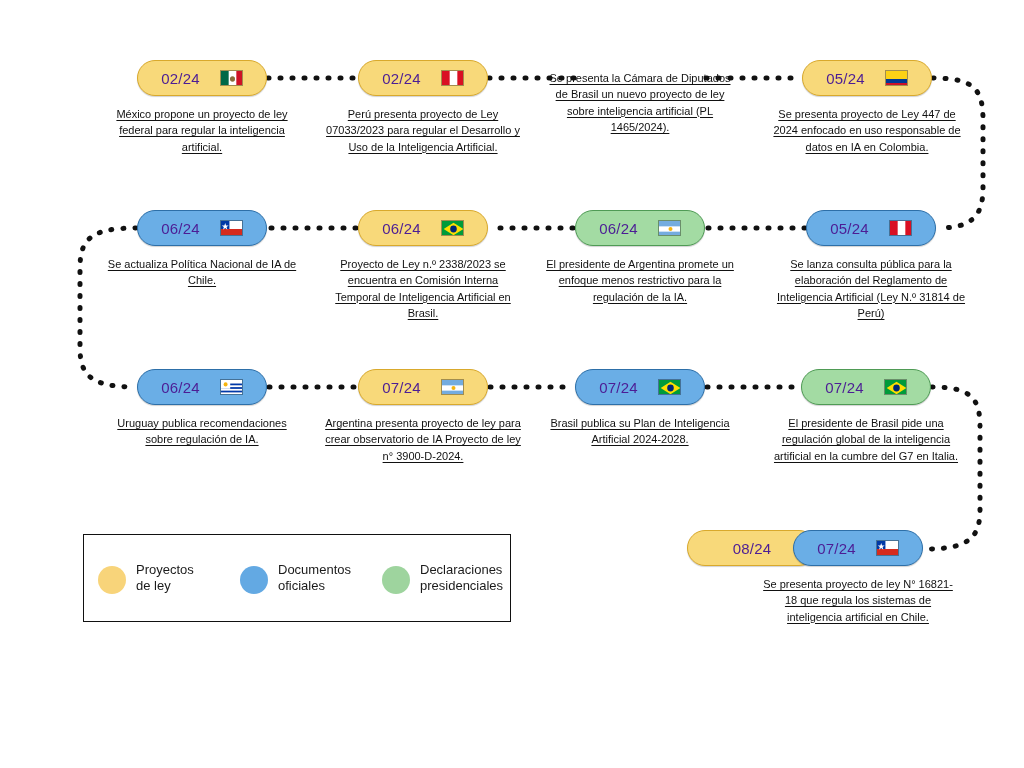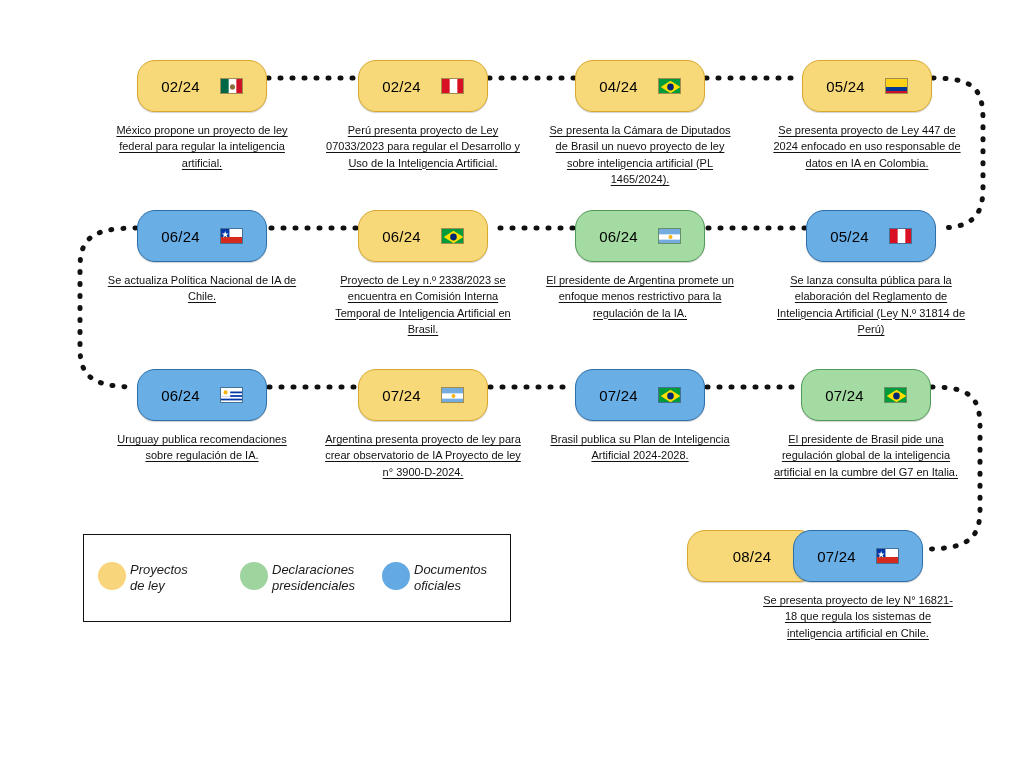--- a/index.html
+++ b/index.html
@@ -36,13 +36,13 @@
     align-items: center;
     justify-content: center;
     gap: 20px;
-    height: 52px;
+    height: 36px;
     min-width: 130px;
     padding: 0 20px;
     border-radius: 18px;
     font-size: 15px;
     letter-spacing: 0.2px;
-    color: #000000;
+    color: #4c1d95;
     position: relative;
     box-shadow: 0 1px 1px rgba(0,0,0,0.18);
   }

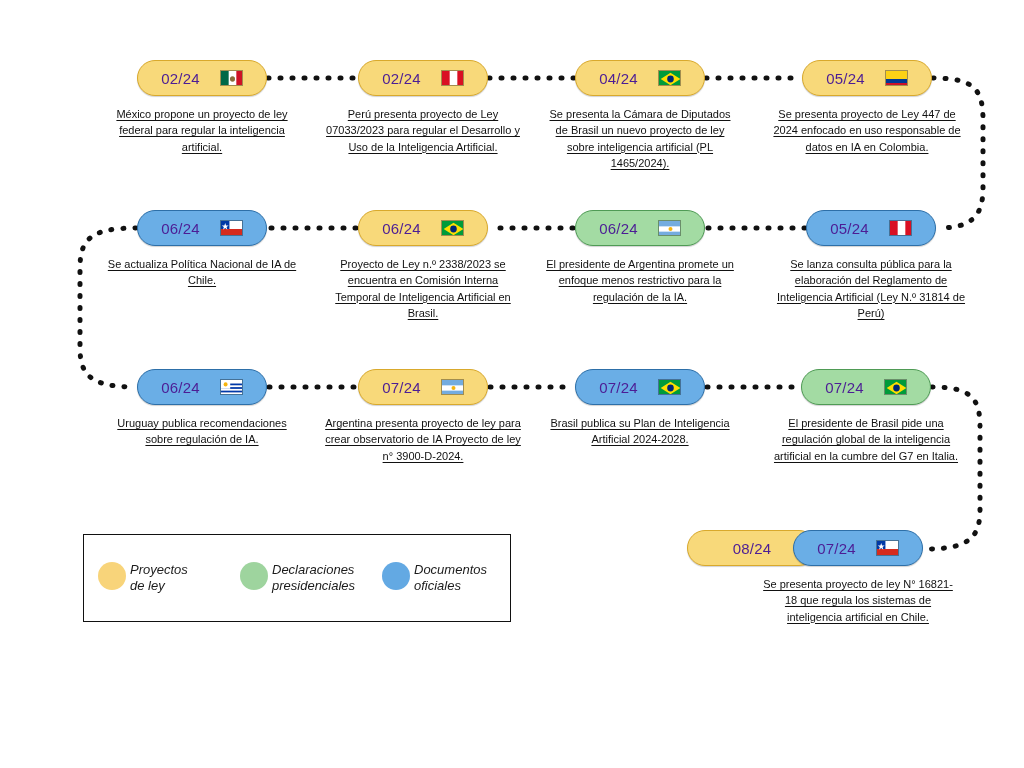--- a/index.html
+++ b/index.html
@@ -154,14 +154,7 @@
               <rect x="2" width="1" height="2" fill="#d91023"></rect>
             </svg></span>
         </div><div class="caption">Perú presenta proyecto de Ley 07033/2023 para regular el Desarrollo y Uso de la Inteligencia Artificial.</div></div>
-      <div class="node" style="left: 640px; top: 60px;"><div class="pill law">
-          <span class="date">04/24</span>
-          <span class="flag"><svg viewBox="0 0 3 2" preserveAspectRatio="none" width="23" height="16">
-              <rect width="3" height="2" fill="#009b3a"></rect>
-              <polygon points="1.5,0.22 2.78,1 1.5,1.78 0.22,1" fill="#fedf00"></polygon>
-              <circle cx="1.5" cy="1" r="0.43" fill="#002776"></circle>
-            </svg></span>
-        </div><div class="caption">Se presenta la Cámara de Diputados de Brasil un nuevo proyecto de ley sobre inteligencia artificial (PL 1465/2024).</div></div>
+      <div class="node" style="left: 640px; top: 60px;"><div class="caption">Se presenta la Cámara de Diputados de Brasil un nuevo proyecto de ley sobre inteligencia artificial (PL 1465/2024).</div></div>
       <div class="node" style="left: 867px; top: 60px;"><div class="pill law">
           <span class="date">05/24</span>
           <span class="flag"><svg viewBox="0 0 3 2" preserveAspectRatio="none" width="23" height="16">

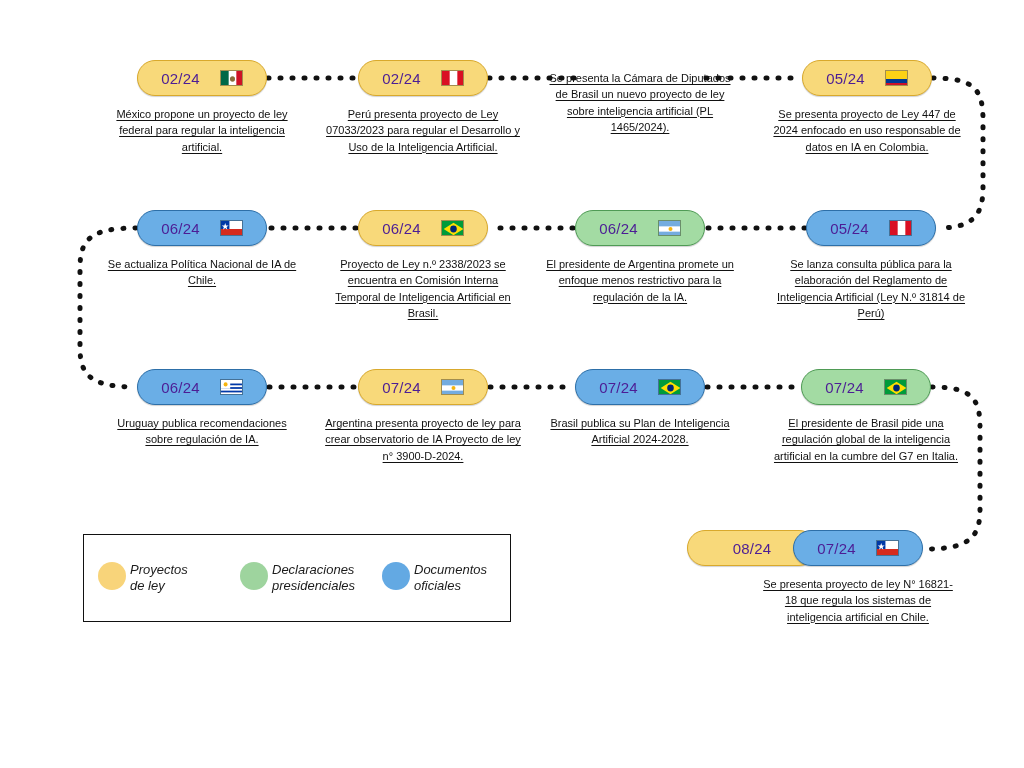--- a/index.html
+++ b/index.html
@@ -85,11 +85,10 @@
   }
   .legend-item {
     display: flex;
-    align-items: flex-start;
-    gap: 4px;
+    align-items: flex-end;
+    gap: 10px;
     flex: 1 1 0;
     padding-left: 14px;
-    font-style: italic;
   }
   .legend-dot {
     width: 28px; height: 28px;

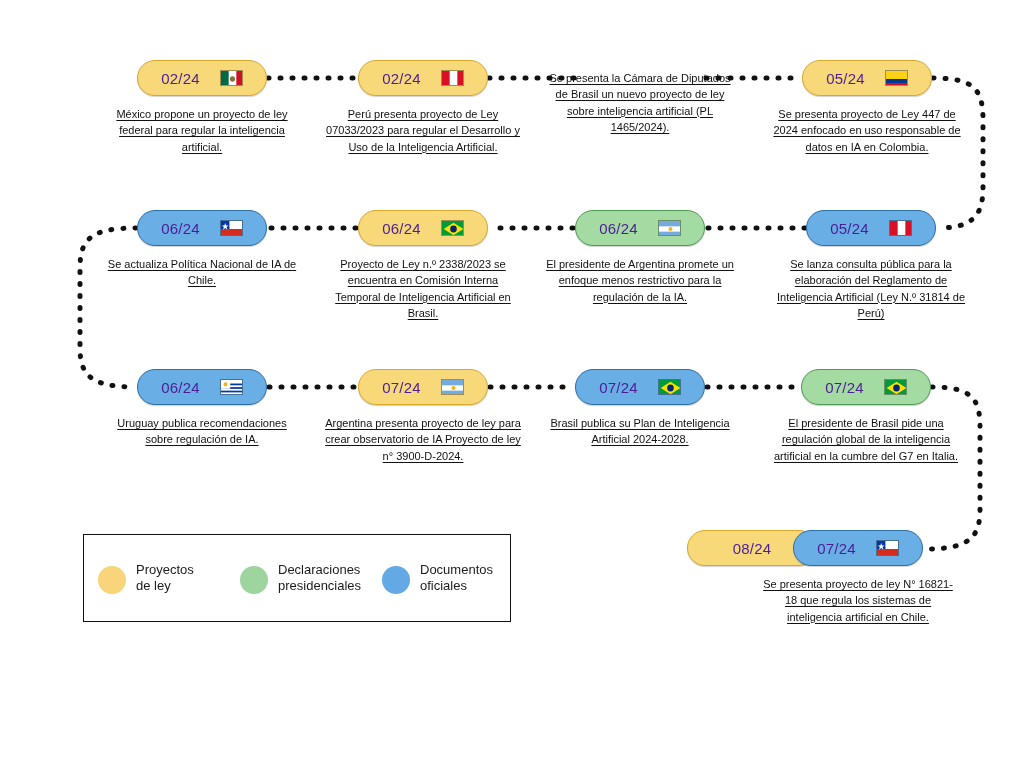--- a/index.html
+++ b/index.html
@@ -254,15 +254,15 @@
 de ley</span>
     </div>
     <div class="legend-item">
+      <span class="legend-dot doc"></span>
+      <span class="legend-label">Documentos
+oficiales</span>
+    </div>
+    <div class="legend-item">
       <span class="legend-dot decl"></span>
       <span class="legend-label">Declaraciones
 presidenciales</span>
     </div>
-    <div class="legend-item">
-      <span class="legend-dot doc"></span>
-      <span class="legend-label">Documentos
-oficiales</span>
-    </div>
   </div>
 
 </div>

